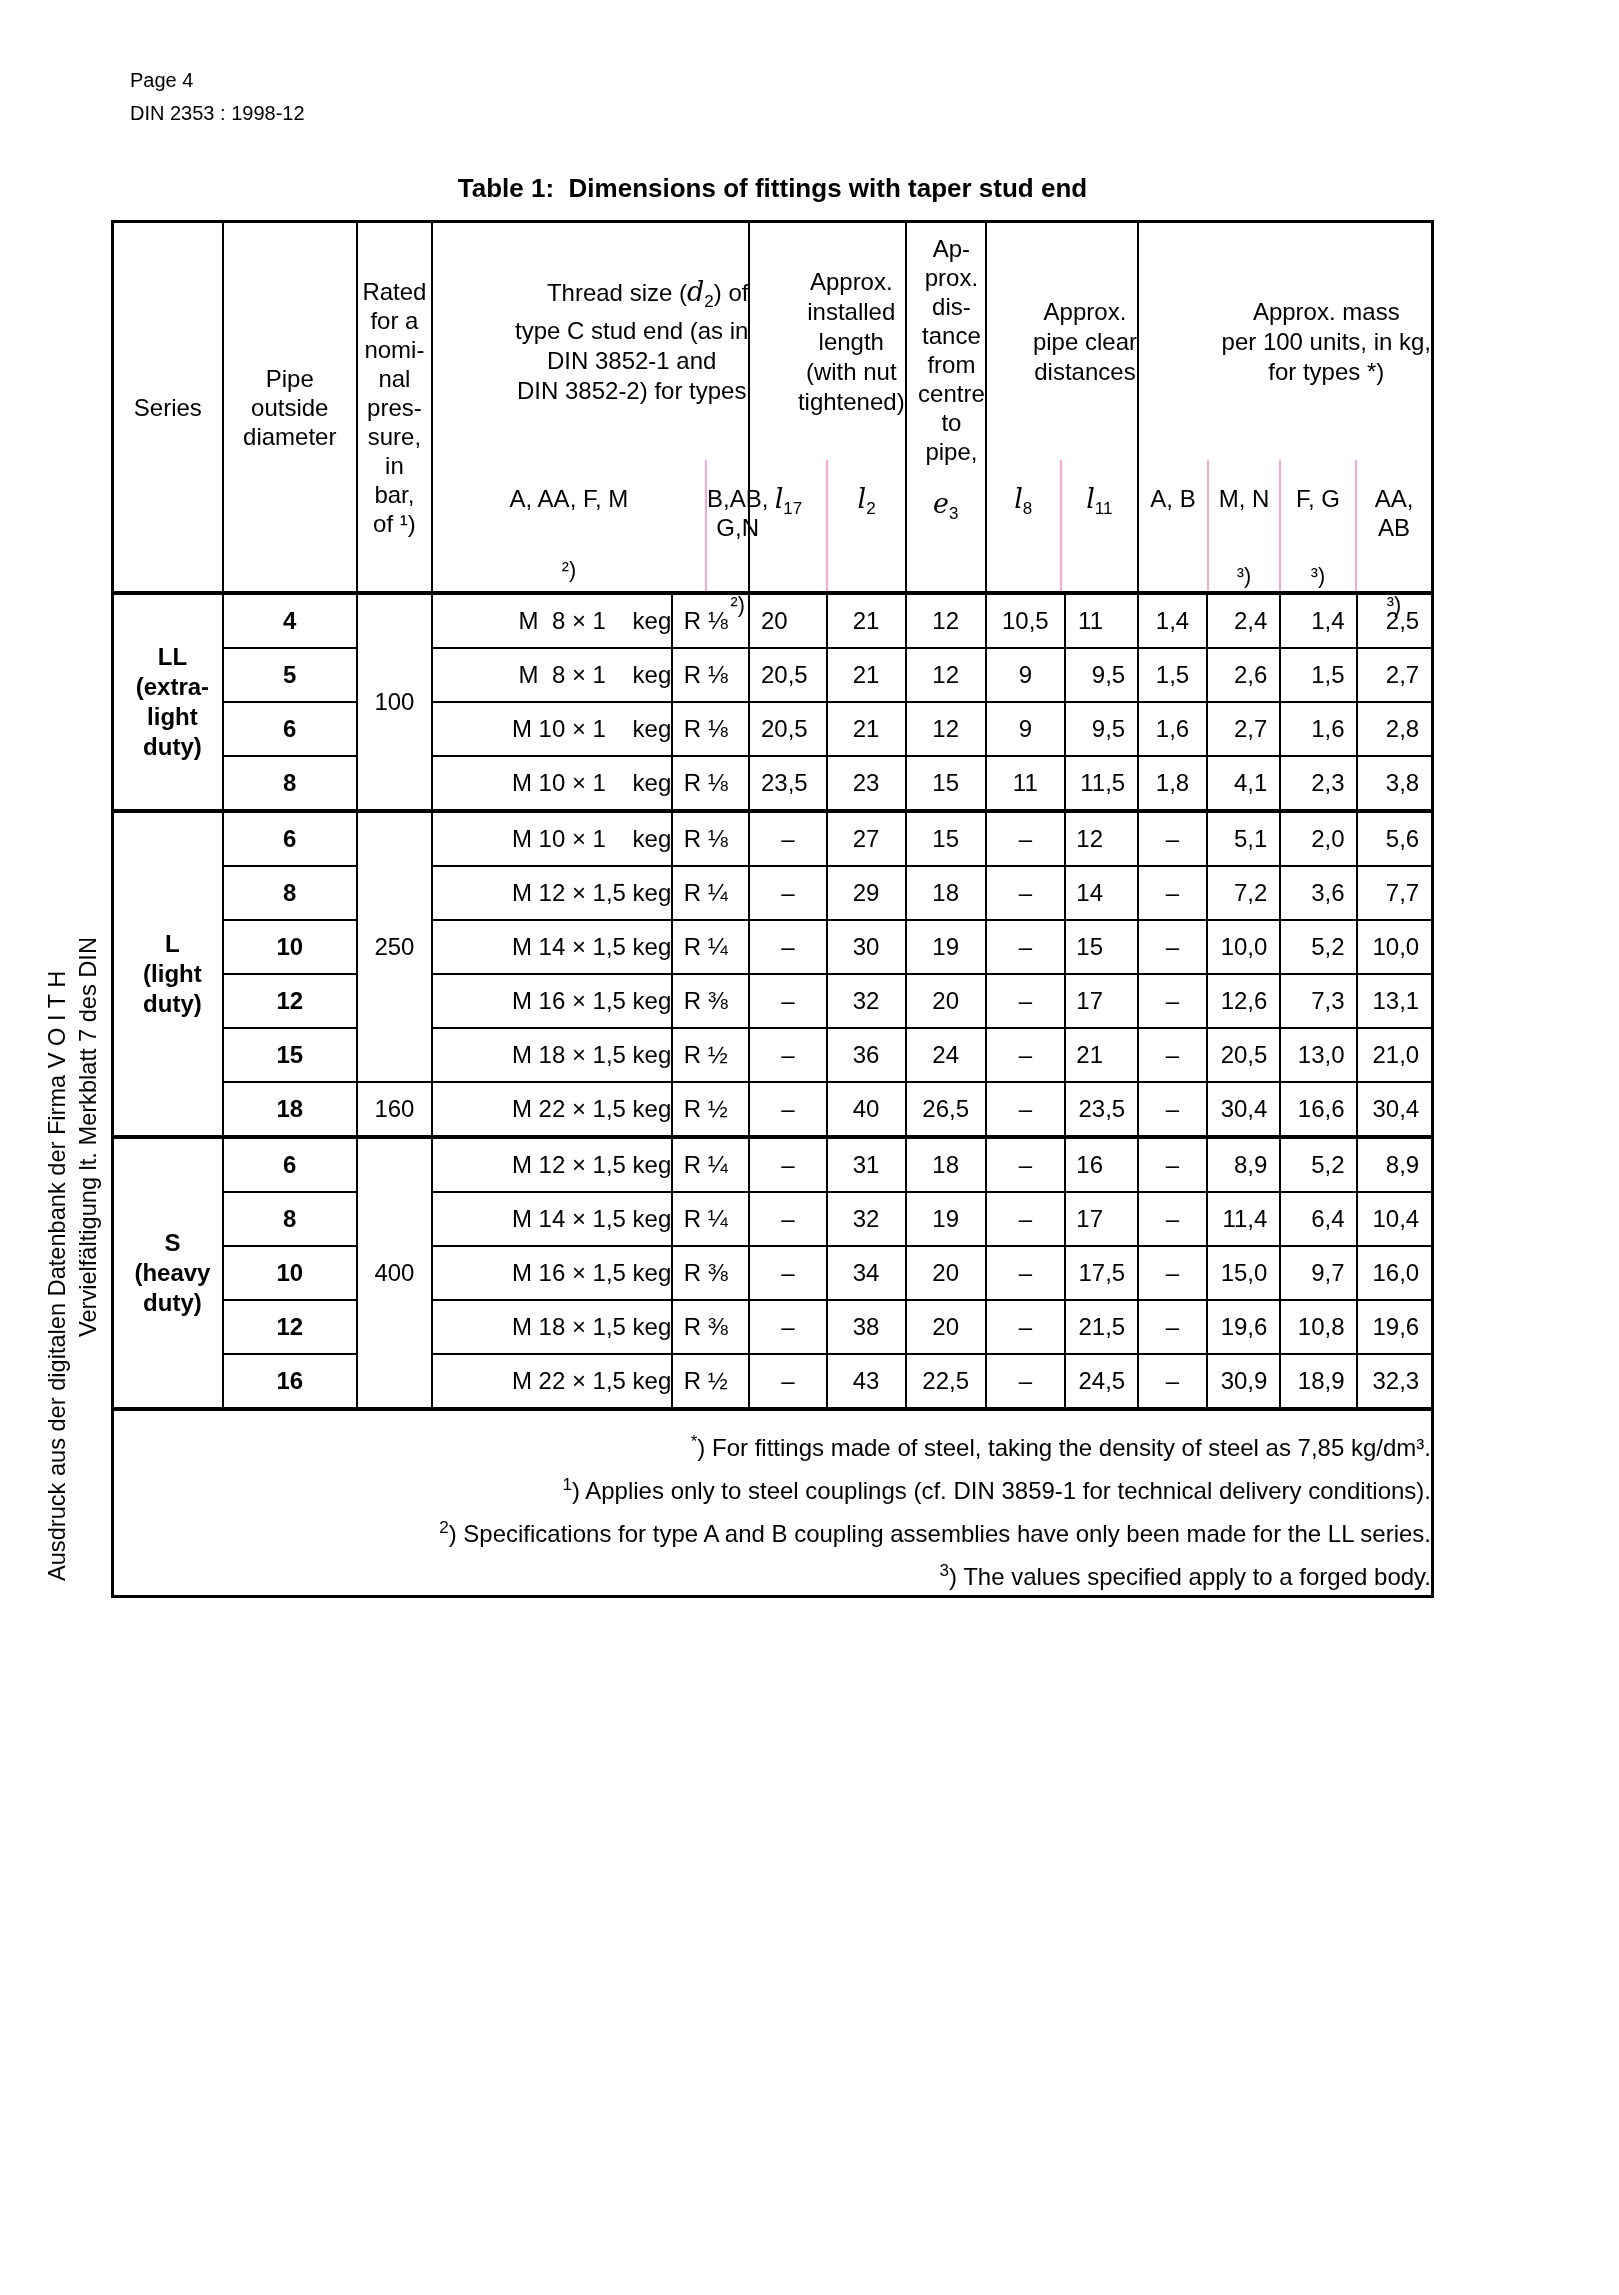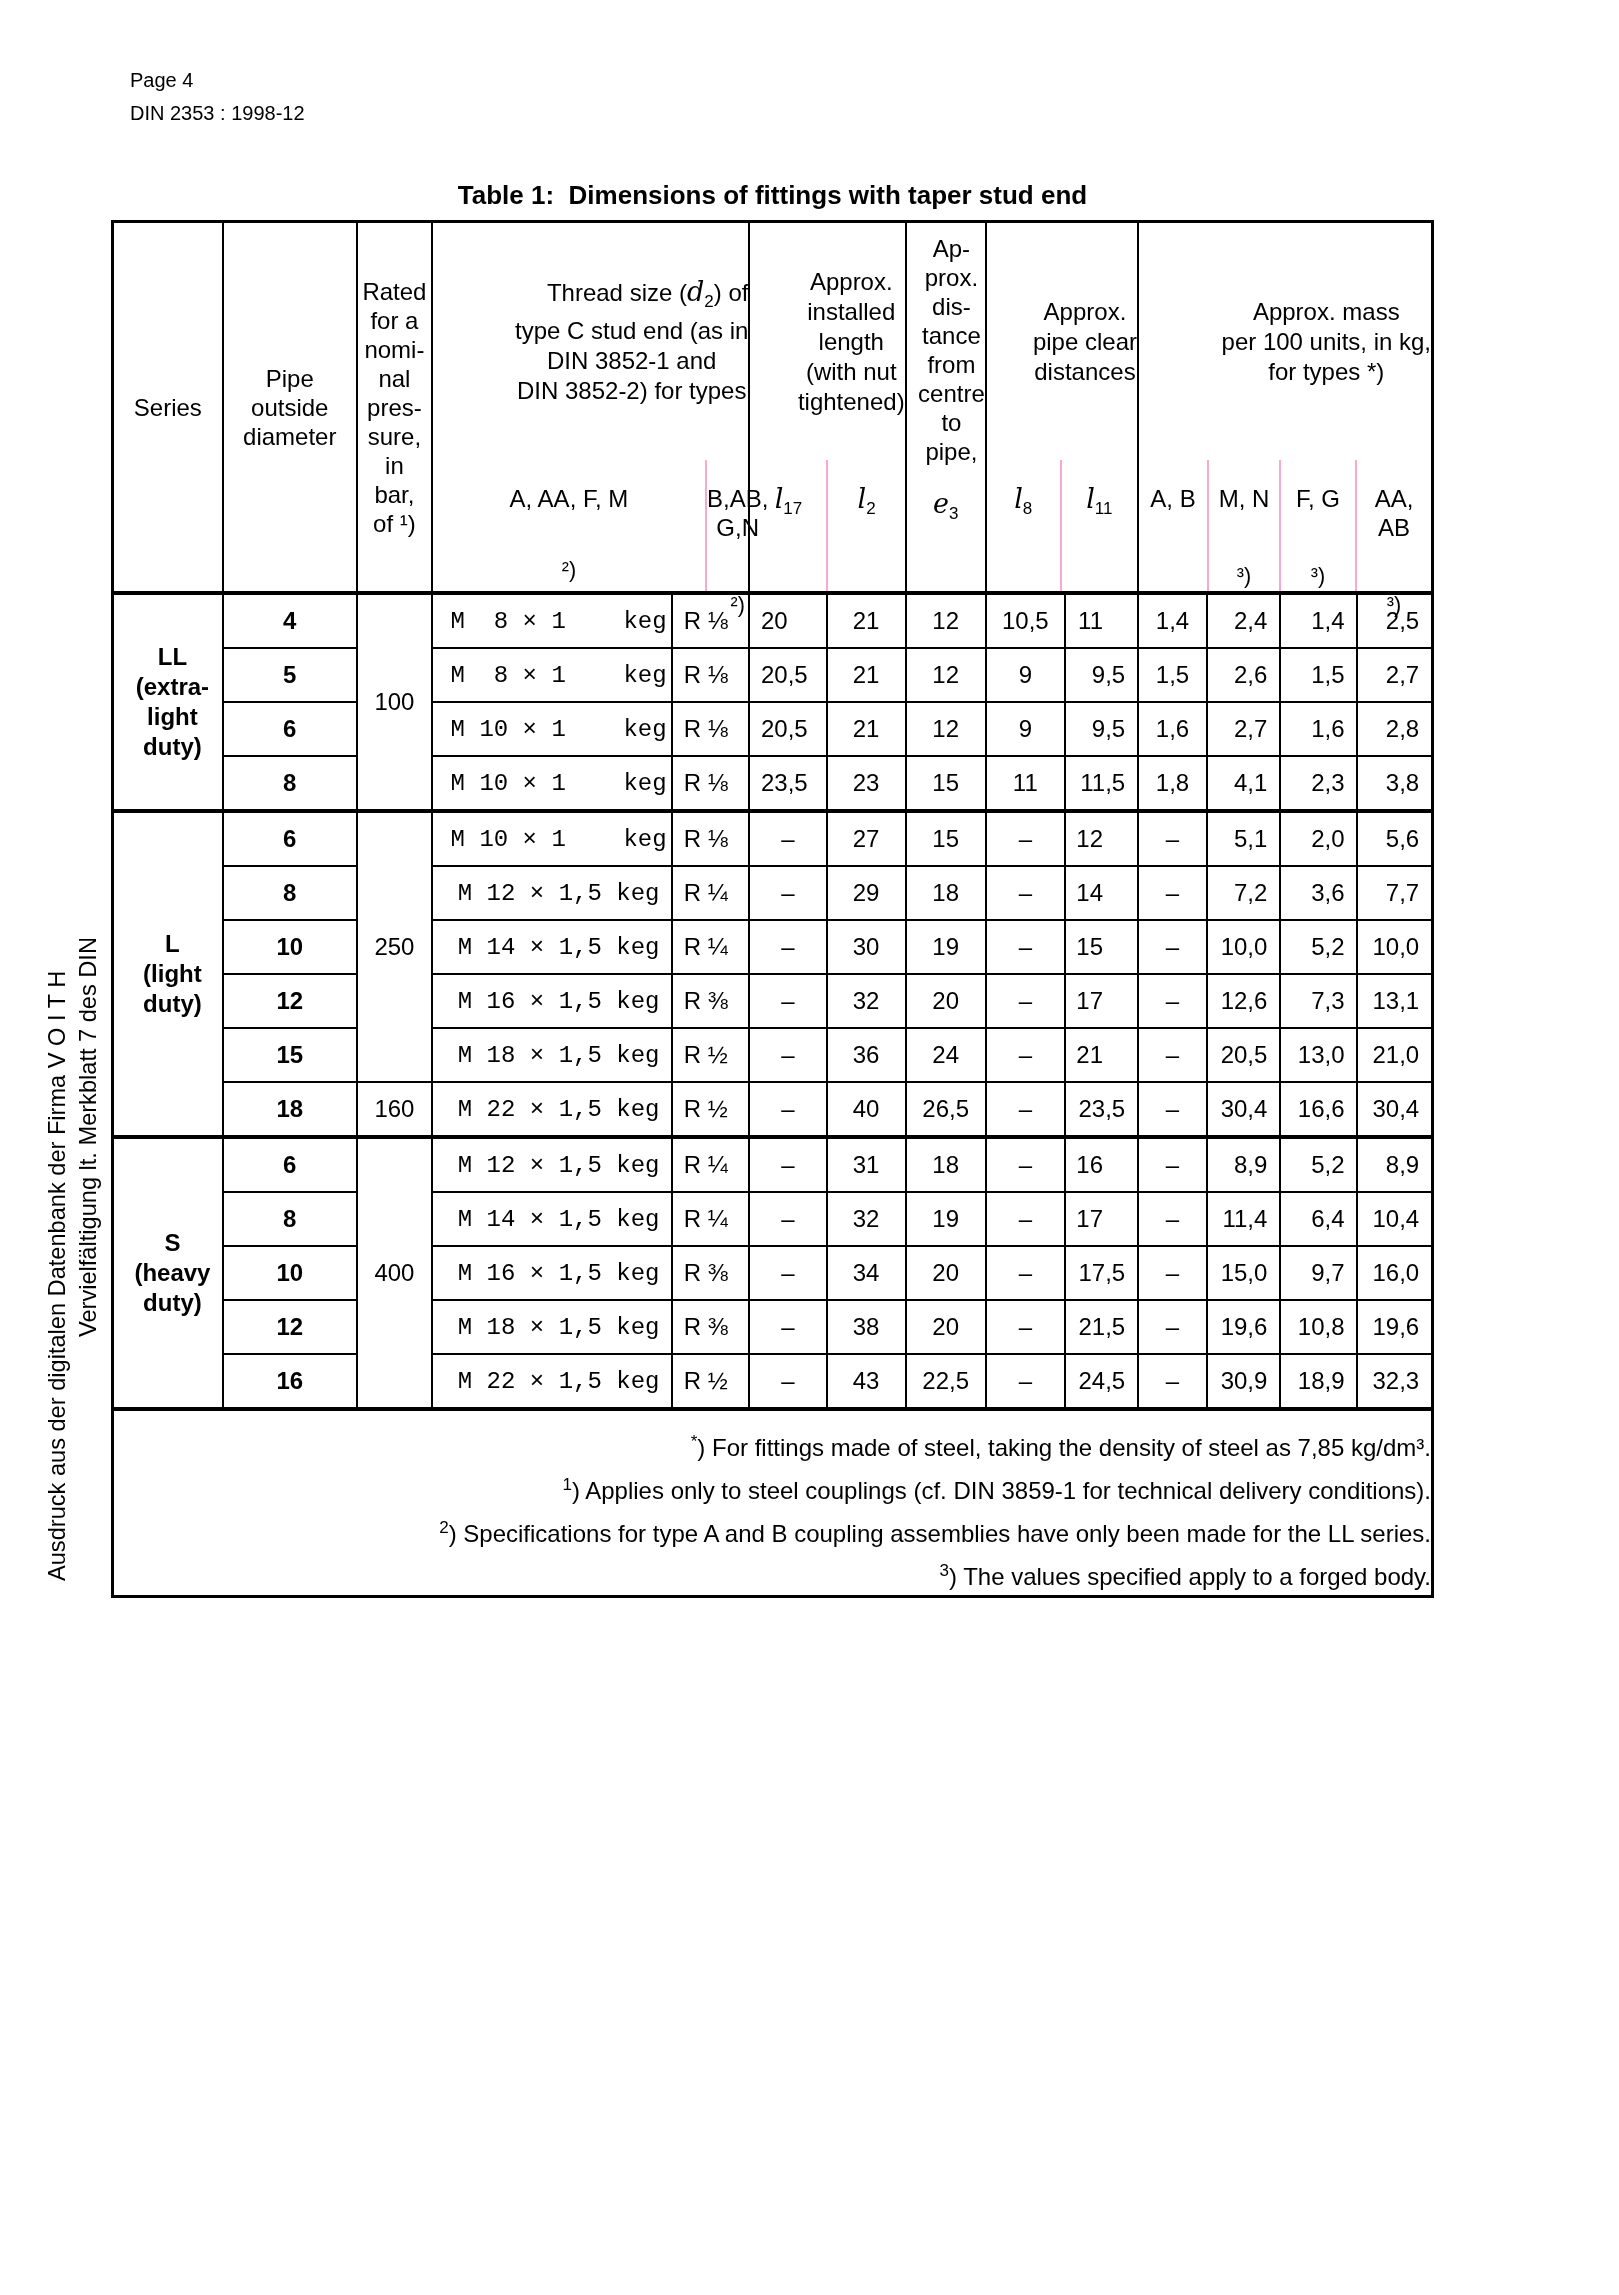--- a/index.html
+++ b/index.html
@@ -5,7 +5,7 @@
   html,body{margin:0;padding:0;background:#fff;}
   body{width:1619px;height:2295px;position:relative;font-family:"Liberation Sans","DejaVu Sans",sans-serif;color:#000;}
   .page-head{position:absolute;left:130px;top:64px;font-size:20px;line-height:33px;}
-  .doc-title{position:absolute;left:111px;top:180px;width:1323px;text-align:center;font-size:26px;font-weight:bold;white-space:pre;}
+  .doc-title{position:absolute;left:111px;top:173px;width:1323px;text-align:center;font-size:26px;font-weight:bold;white-space:pre;}
   table.dim{position:absolute;left:111px;top:220px;width:1323px;border-collapse:collapse;table-layout:fixed;border:3.9px solid #000;font-size:24px;}
   th,td{border:2px solid #000;padding:0;}
   thead th{border-bottom:4.6px solid #000;height:368px;vertical-align:middle;font-weight:normal;text-align:center;line-height:29px;}

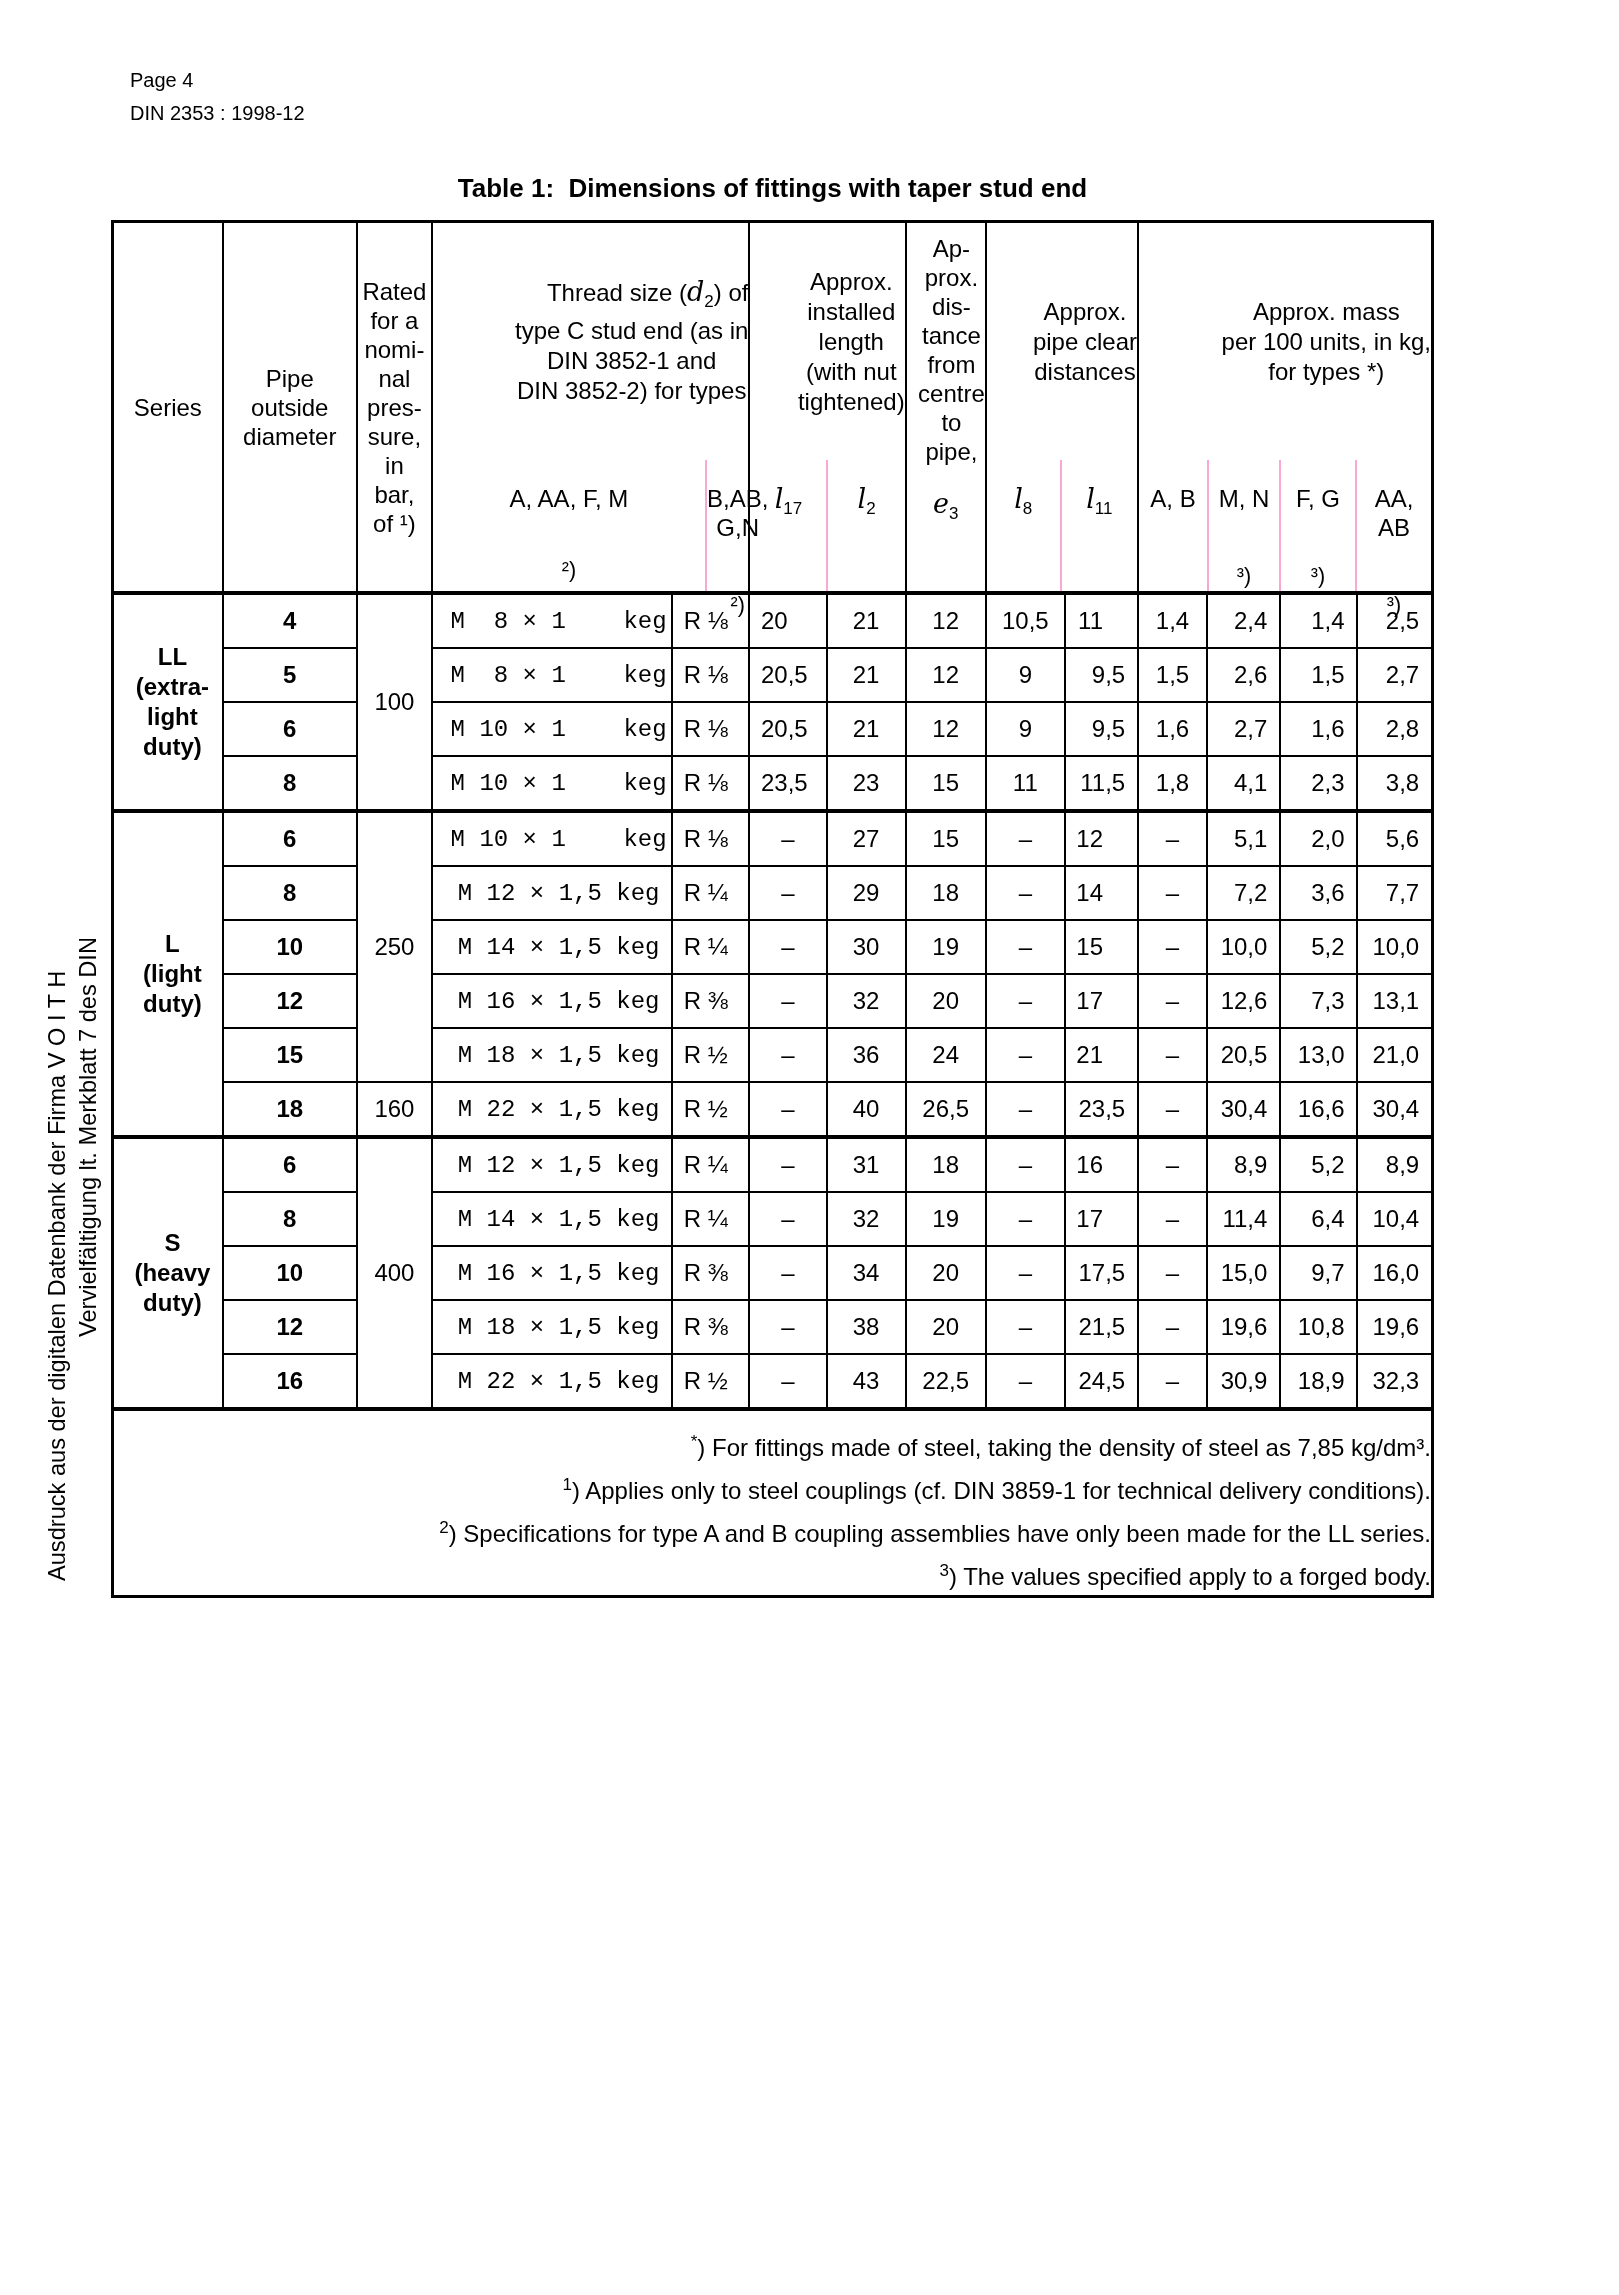--- a/index.html
+++ b/index.html
@@ -24,7 +24,7 @@
   .msym sub,sub.ssub{font-style:normal;font-size:17px;font-family:"Liberation Sans","DejaVu Sans",sans-serif;}
   .b{font-weight:bold;}
   td.series{text-align:center;padding-left:9.2px;white-space:pre-line;line-height:30px;font-weight:bold;}
-  td.th-a{text-align:center;padding-left:13px;white-space:pre;font-family:Liberation Mono, monospace;}
+  td.th-a{text-align:right;padding-left:13px;white-space:pre;}
   td.th-b{text-align:left;padding-left:10.5px;}
   td.al{text-align:left;padding-left:10.5px;}
   td.ar{text-align:right;padding-right:11.8px;}

